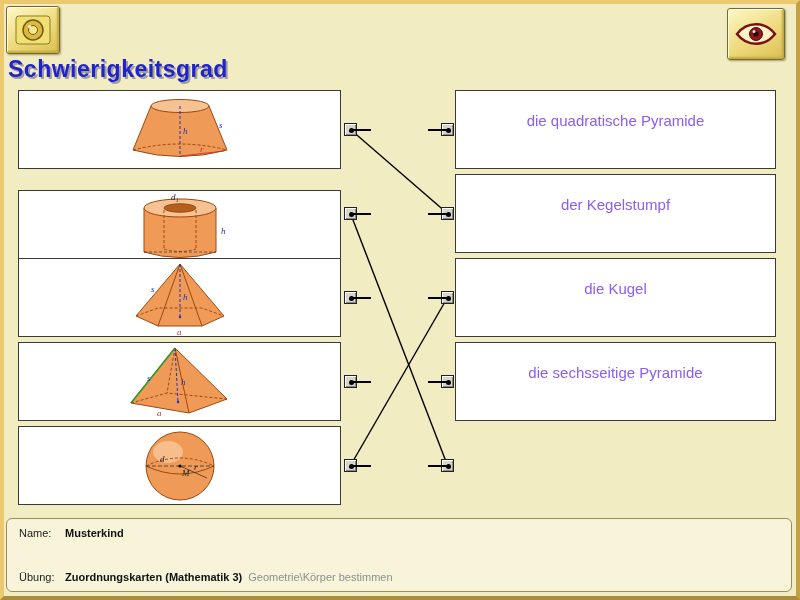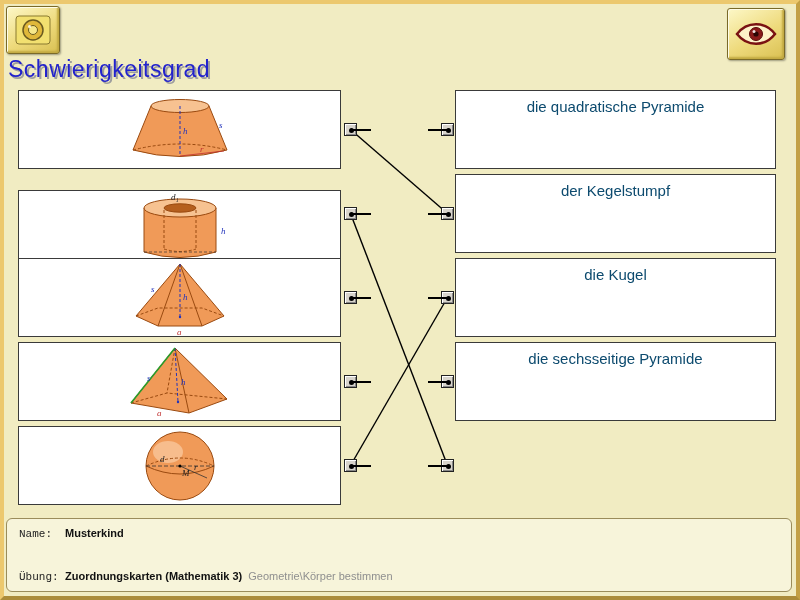--- a/index.html
+++ b/index.html
@@ -19,7 +19,7 @@
   .btn-difficulty{left:2px;top:2px;width:54px;height:48px;}
   .btn-kontrolle{left:723px;top:4px;width:58px;height:52px;}
   
-  .title{position:absolute;font-weight:normal;color:#2222cc;text-shadow:2px 2px 0 #9e9e9e;letter-spacing:.5px;}
+  .title{position:absolute;font-weight:bold;color:#2222cc;text-shadow:2px 2px 0 #9e9e9e;letter-spacing:.5px;}
   .title-left{left:4px;top:52px;font-size:23px;}
   .title-right{right:12px;top:57px;font-size:21px;}
   

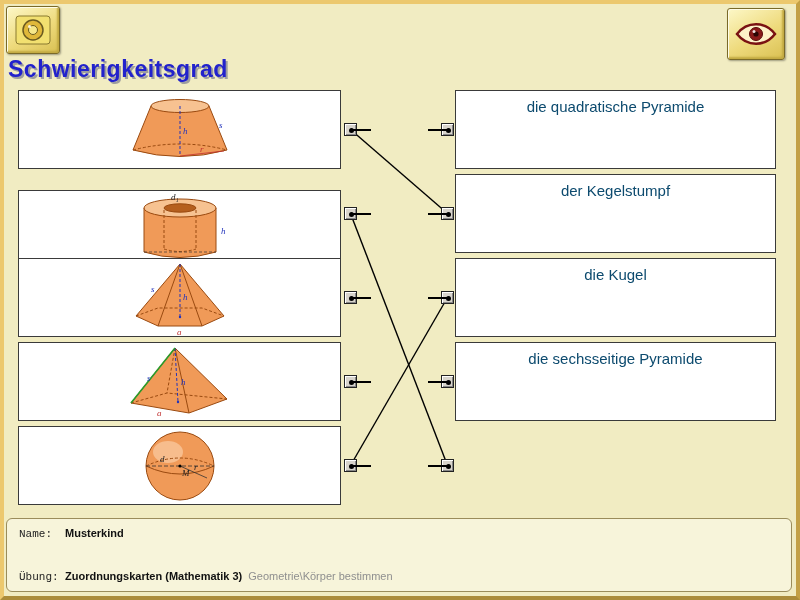--- a/index.html
+++ b/index.html
@@ -29,7 +29,7 @@
   }
   .card.left{left:14px;width:323px;display:flex;align-items:center;justify-content:center;}
   .card.right{left:451px;width:321px;}
-  .card-label{text-align:center;padding-top:7px;font-size:15px;color:#0c4a6e;}
+  .card-label{text-align:center;padding-top:21px;font-size:15px;color:#8b5cf6;}
   
   .connector{
     position:absolute;width:13px;height:13px;box-sizing:border-box;z-index:5;

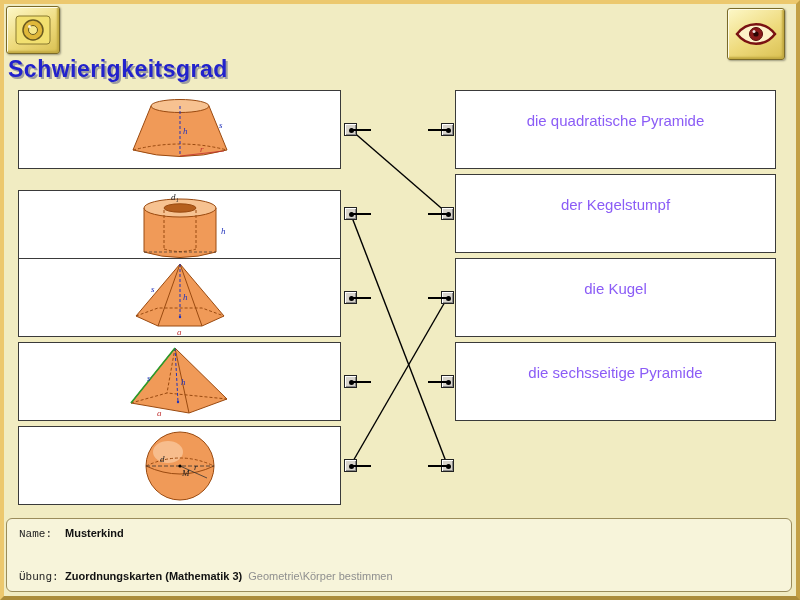--- a/index.html
+++ b/index.html
@@ -49,7 +49,7 @@
     padding:8px 12px;display:flex;flex-direction:column;justify-content:space-between;
   }
   .footer-row{font-size:11px;color:#222;white-space:nowrap;}
-  .f-label{display:inline-block;width:46px;font-family:Liberation Mono, monospace;}
+  .f-label{display:inline-block;width:46px;}
   .f-value{font-weight:bold;color:#111;}
   .f-extra{color:#8f8f8f;margin-left:6px;text-align:right;}
   

